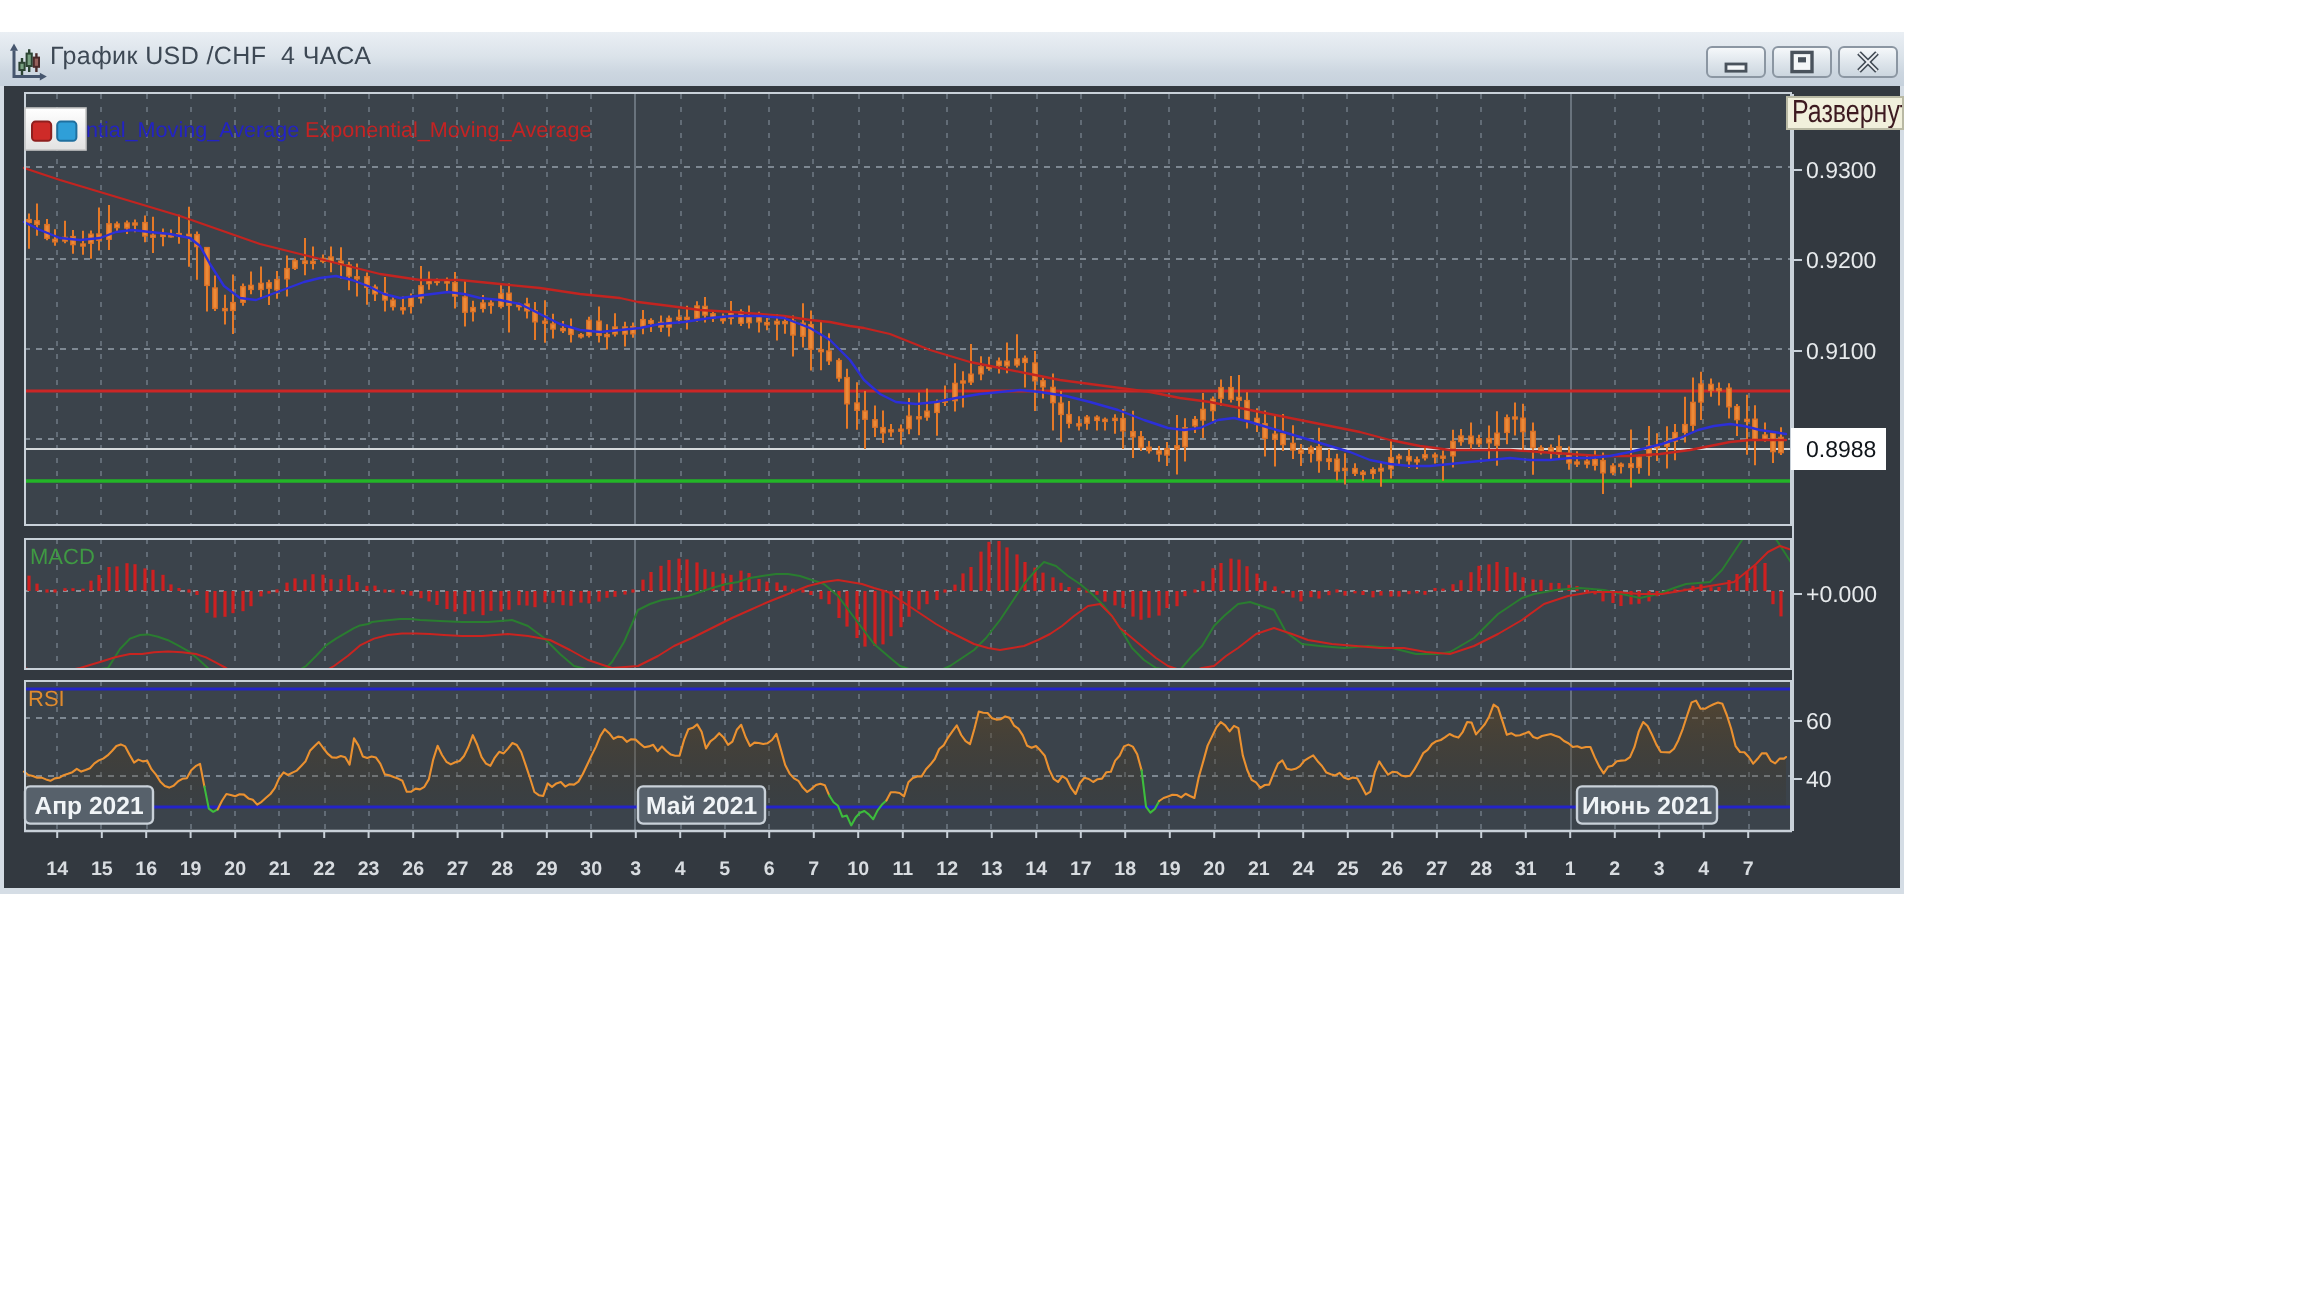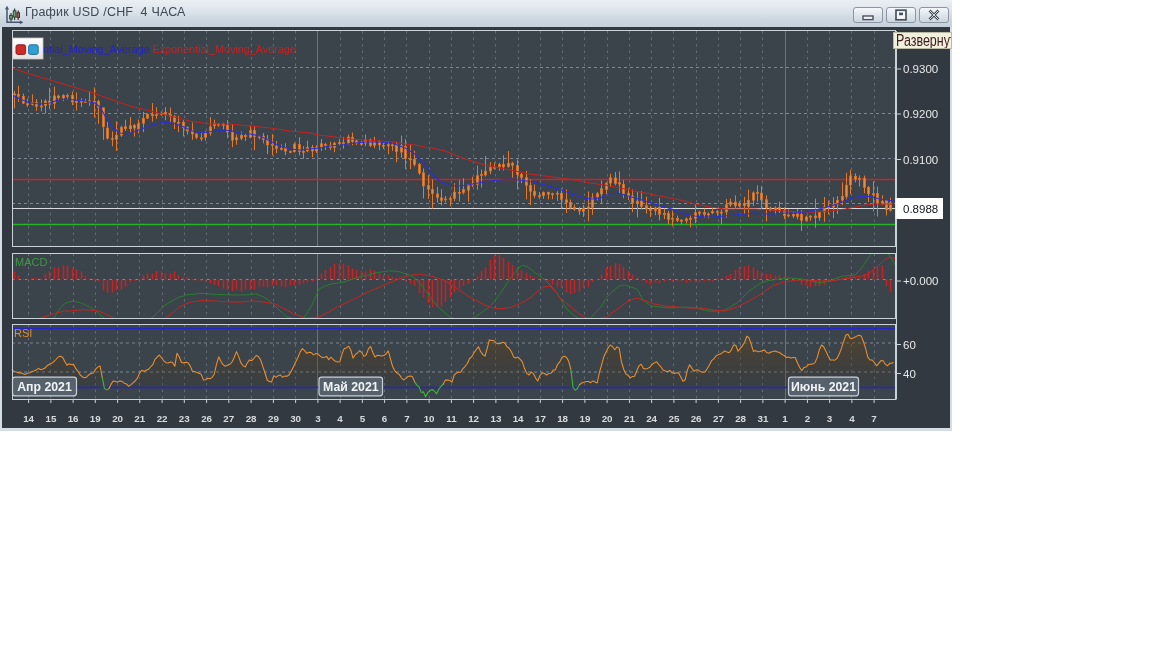--- a/index.html
+++ b/index.html
@@ -2,7 +2,7 @@
 <html><head><meta charset="utf-8"><style>
 * { margin:0; padding:0; box-sizing:border-box; }
 html,body { width:1152px; height:648px; background:#ffffff; font-family:"Liberation Sans", sans-serif; }
-.win { position:absolute; left:0; top:0; width:952px; height:431px; }
+.win { position:absolute; left:0; top:16px; width:952px; height:431px; }
 .tbar { position:absolute; left:0; top:0; width:952px; height:27px;
   background:linear-gradient(180deg,#eaeff4 0%,#dbe3ea 45%,#ccd6e0 75%,#c6d1dc 100%); }
 .title { position:absolute; left:25px; top:5px; font-size:12.5px; color:#3d4854; letter-spacing:0.2px; }

